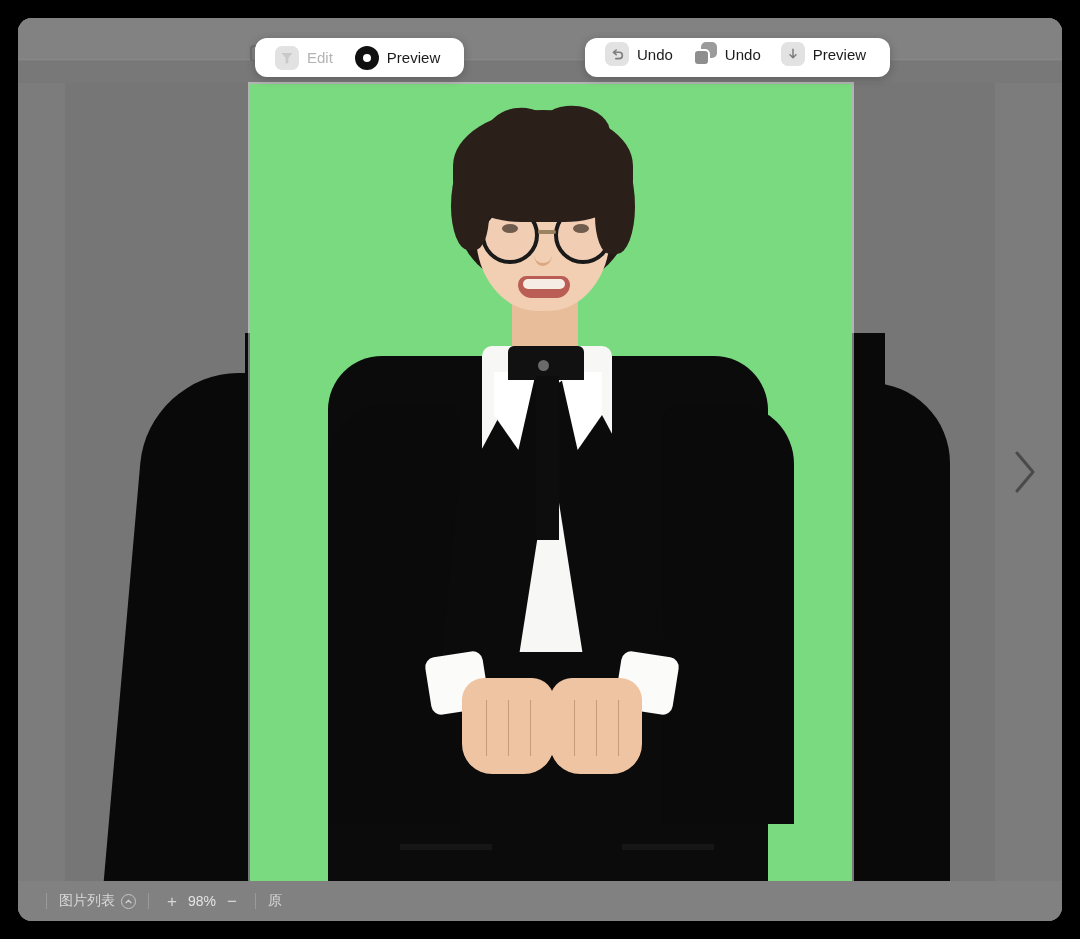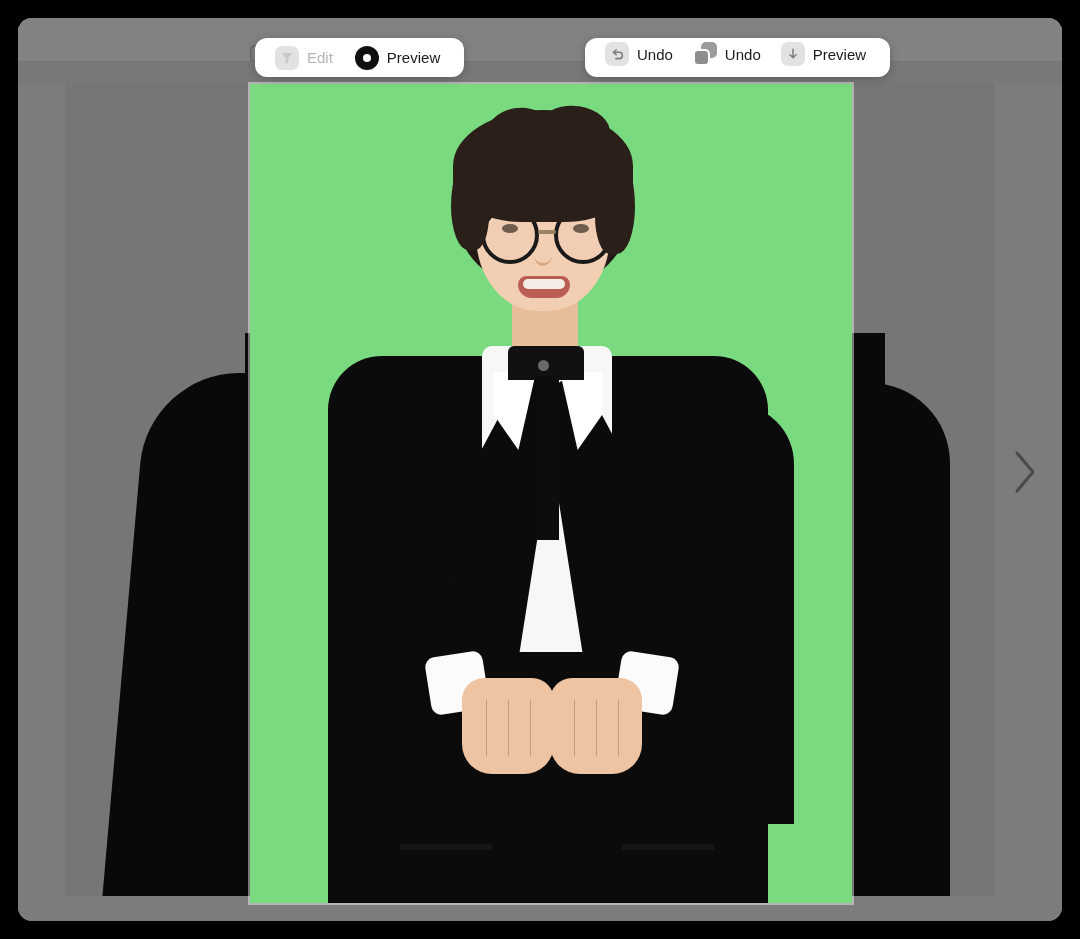--- a/index.html
+++ b/index.html
@@ -552,6 +552,28 @@
     </span>
   </div>
 
+  <div id="bottom-bar">
+    <span class="bb-sep"></span>
+
+    <div class="bb-item">
+      <span>图片列表</span>
+      <span class="chev-circle">
+        <svg width="9" height="9" viewBox="0 0 10 10">
+          <path d="M2.2 6.4 5 3.6l2.8 2.8" fill="none" stroke="#cfcfcf" stroke-width="1.3" stroke-linecap="round" stroke-linejoin="round"></path>
+        </svg>
+      </span>
+    </div>
+
+    <span class="bb-sep"></span>
+
+    <span class="zoom-btn">+</span>
+    <span class="zoom-value">98%</span>
+    <span class="zoom-btn">−</span>
+
+    <span class="bb-sep"></span>
+
+    <span class="bb-item">原</span>
+  </div>
 
 </div>
 

